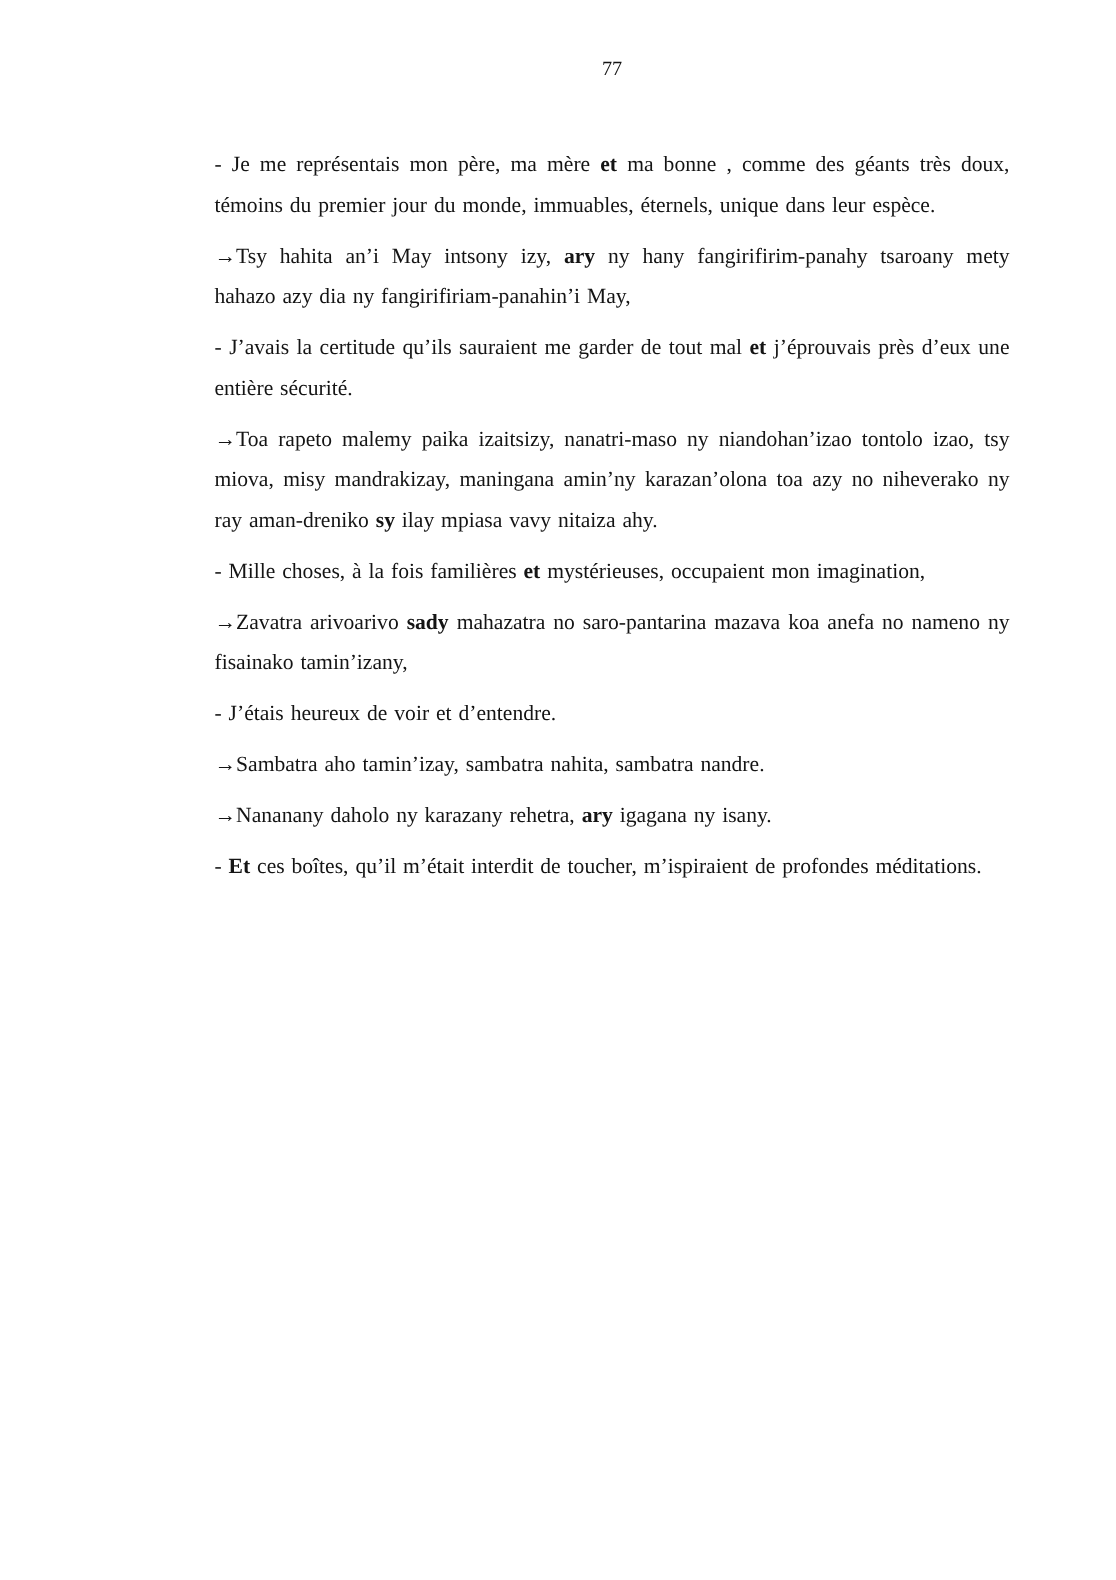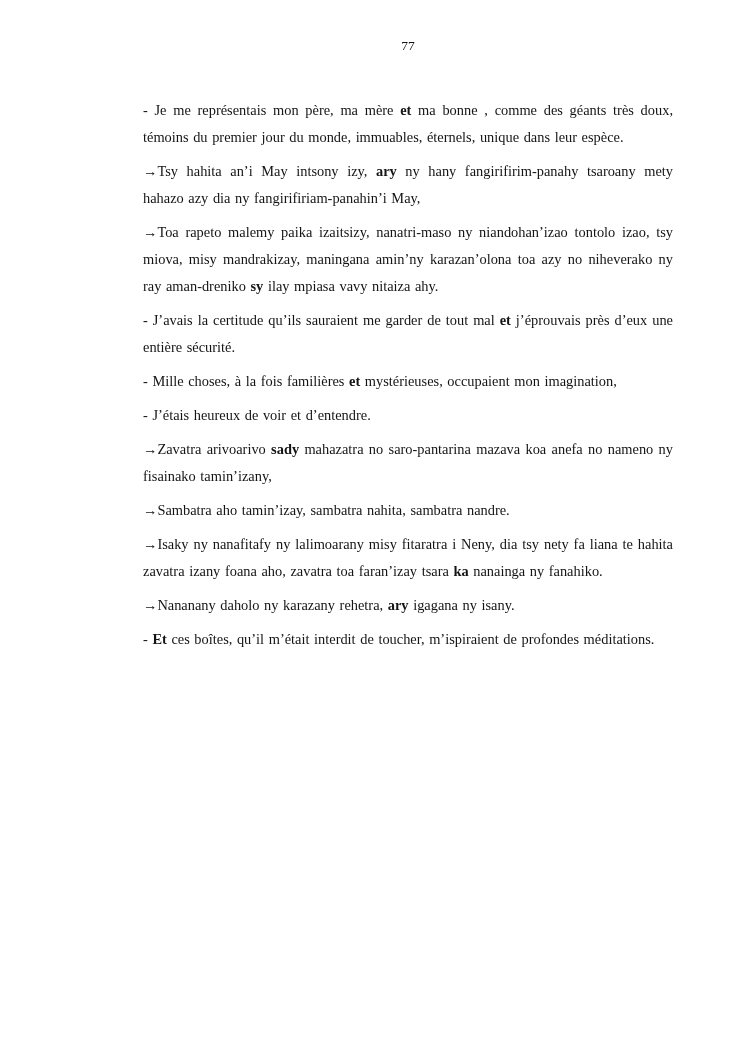--- a/index.html
+++ b/index.html
@@ -52,8 +52,8 @@
   <div class="content">
       <p class="para"><span>- Je me représentais  mon père, ma mère </span><b>et</b><span> ma bonne , comme des géants très doux, témoins du premier jour du monde, immuables, éternels, unique dans leur espèce.</span></p>
       <p class="para"><span>→Tsy hahita an’i May intsony izy, </span><b>ary</b><span> ny hany fangirifirim-panahy tsaroany mety hahazo azy dia ny fangirifiriam-panahin’i May,</span></p>
+      <p class="para"><span>- J’avais la certitude qu’ils sauraient me garder de tout mal </span><b>et</b><span> j’éprouvais près d’eux une entière sécurité.</span></p>
       <p class="para"><span>→Toa rapeto malemy paika izaitsizy, nanatri-maso ny niandohan’izao tontolo izao, tsy miova, misy mandrakizay, maningana amin’ny karazan’olona toa azy no niheverako ny ray aman-dreniko </span><b>sy</b><span> ilay mpiasa vavy nitaiza ahy.</span></p>
-      <p class="para"><span>- J’avais la certitude qu’ils sauraient me garder de tout mal </span><b>et</b><span> j’éprouvais près d’eux une entière sécurité.</span></p>
       <p class="para"><span>- Mille choses, à la fois familières </span><b>et</b><span> mystérieuses, occupaient mon imagination,</span></p>
       <p class="para"><span>- J’étais heureux de voir et d’entendre.</span></p>
       <p class="para"><span>→Zavatra arivoarivo </span><b>sady</b><span> mahazatra no saro-pantarina mazava koa anefa no nameno ny fisainako tamin’izany,</span></p>

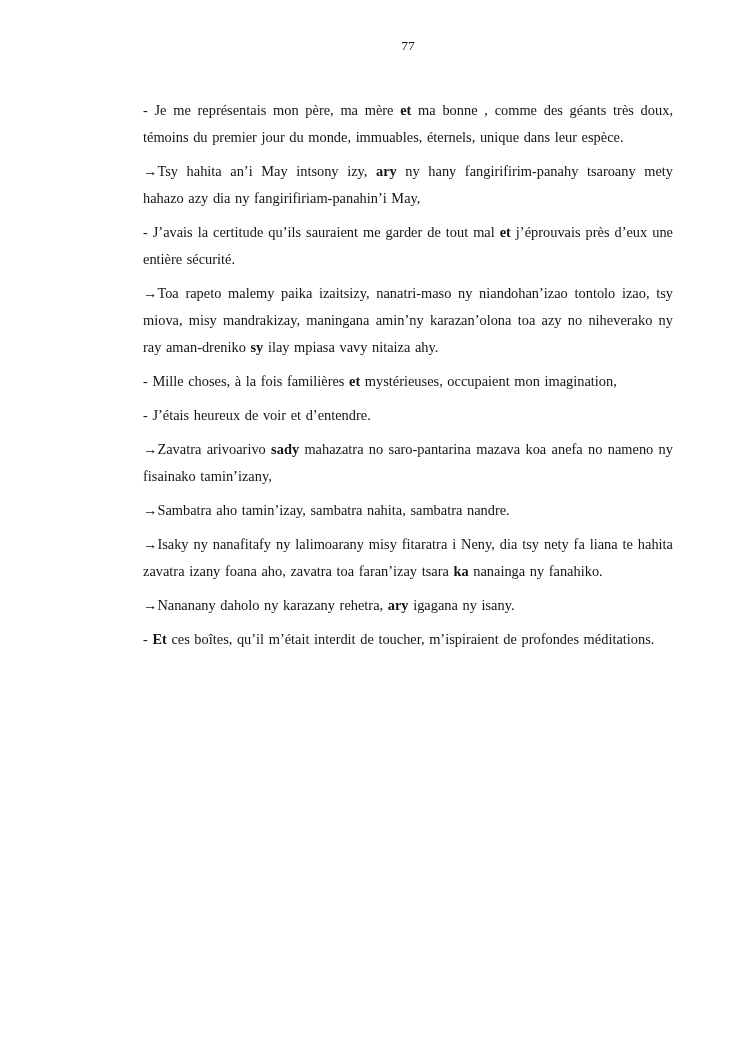--- a/index.html
+++ b/index.html
@@ -55,8 +55,8 @@
       <p class="para"><span>- J’avais la certitude qu’ils sauraient me garder de tout mal </span><b>et</b><span> j’éprouvais près d’eux une entière sécurité.</span></p>
       <p class="para"><span>→Toa rapeto malemy paika izaitsizy, nanatri-maso ny niandohan’izao tontolo izao, tsy miova, misy mandrakizay, maningana amin’ny karazan’olona toa azy no niheverako ny ray aman-dreniko </span><b>sy</b><span> ilay mpiasa vavy nitaiza ahy.</span></p>
       <p class="para"><span>- Mille choses, à la fois familières </span><b>et</b><span> mystérieuses, occupaient mon imagination,</span></p>
+      <p class="para"><span>→Zavatra arivoarivo </span><b>sady</b><span> mahazatra no saro-pantarina mazava koa anefa no nameno ny fisainako tamin’izany,</span></p>
       <p class="para"><span>- J’étais heureux de voir et d’entendre.</span></p>
-      <p class="para"><span>→Zavatra arivoarivo </span><b>sady</b><span> mahazatra no saro-pantarina mazava koa anefa no nameno ny fisainako tamin’izany,</span></p>
       <p class="para"><span>→Sambatra aho tamin’izay, sambatra nahita, sambatra nandre.</span></p>
       <p class="para"><span>→Isaky ny nanafitafy ny lalimoarany misy fitaratra i Neny, dia tsy nety fa liana te hahita zavatra izany foana aho, zavatra toa faran’izay tsara </span><b>ka</b><span> nanainga ny fanahiko.</span></p>
       <p class="para"><span>→Nananany daholo ny karazany rehetra, </span><b>ary</b><span> igagana ny isany.</span></p>

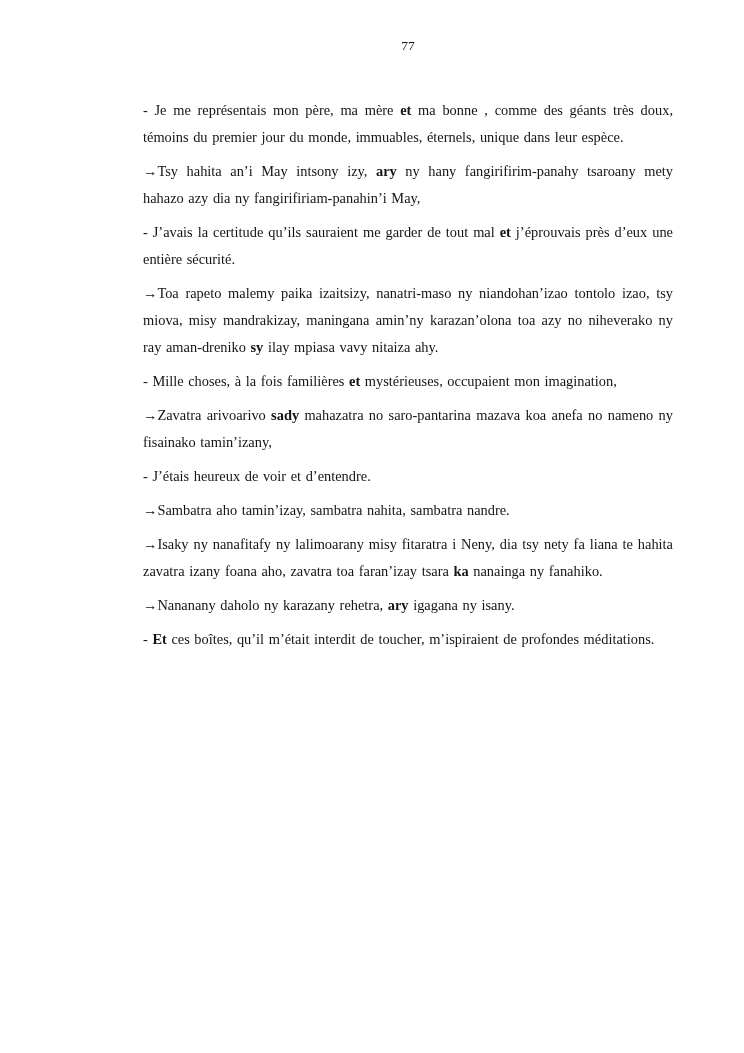--- a/index.html
+++ b/index.html
@@ -58,7 +58,6 @@
       <p class="para"><span>→Zavatra arivoarivo </span><b>sady</b><span> mahazatra no saro-pantarina mazava koa anefa no nameno ny fisainako tamin’izany,</span></p>
       <p class="para"><span>- J’étais heureux de voir et d’entendre.</span></p>
       <p class="para"><span>→Sambatra aho tamin’izay, sambatra nahita, sambatra nandre.</span></p>
-      <p class="para"><span>→Isaky ny nanafitafy ny lalimoarany misy fitaratra i Neny, dia tsy nety fa liana te hahita zavatra izany foana aho, zavatra toa faran’izay tsara </span><b>ka</b><span> nanainga ny fanahiko.</span></p>
       <p class="para"><span>→Nananany daholo ny karazany rehetra, </span><b>ary</b><span> igagana ny isany.</span></p>
       <p class="para"><span>- </span><b>Et</b><span> ces boîtes, qu’il m’était interdit de toucher, m’ispiraient de profondes méditations.</span></p>
     </div>

